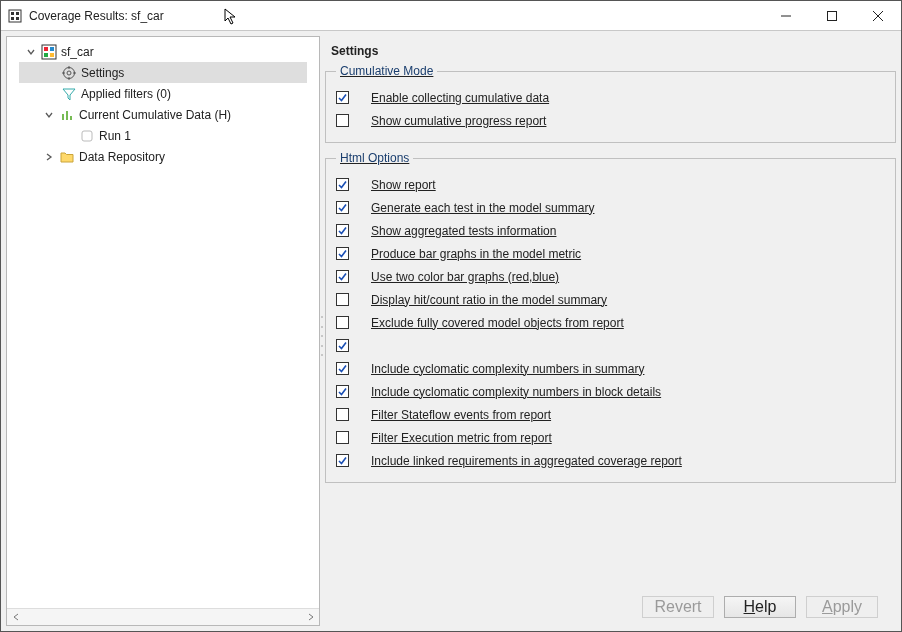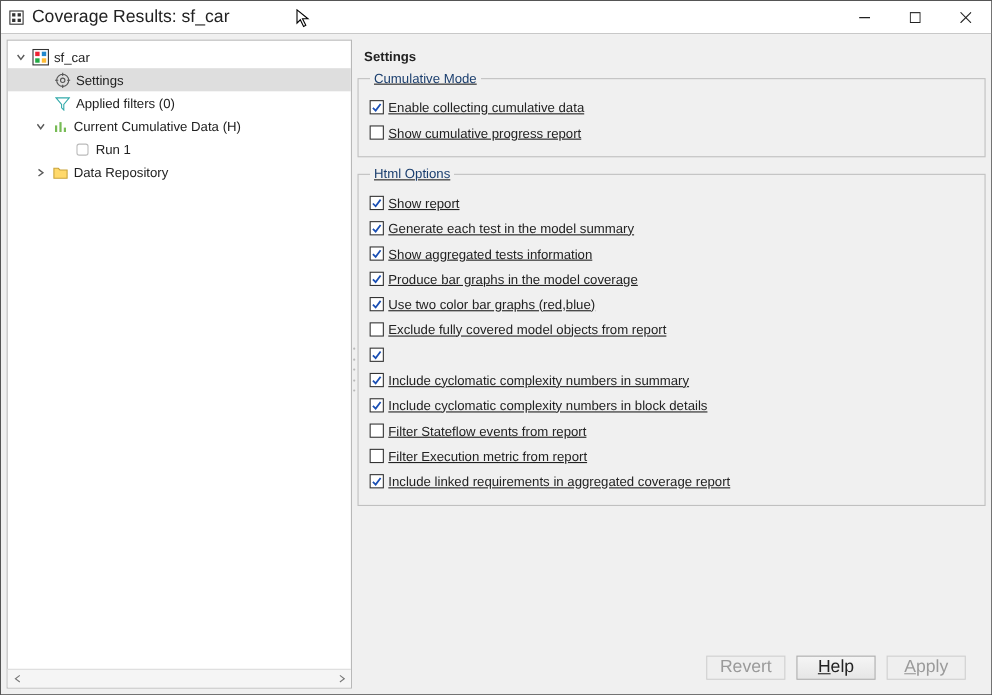--- a/index.html
+++ b/index.html
@@ -7,7 +7,7 @@
   .window { width:902px; height:632px; border:1px solid #555; display:flex; flex-direction:column; background:#fff; position:relative;}
   .titlebar { height:30px; border-bottom:1px solid #c8c8c8; display:flex; align-items:center; padding:0 0 0 6px; background:#fff;}
   .titlebar .app-icon { width:16px; height:16px; margin-right:6px; display:flex; align-items:center; justify-content:center;}
-  .titlebar .title { flex:0 0 auto; font-size:16px; }
+  .titlebar .title { flex:0 0 auto; font-size:12px; }
   .titlebar .cursor { margin-left:60px; width:16px; height:16px;}
   .titlebar .spacer { flex:1;}
   .winbtn { width:46px; height:30px; display:flex; align-items:center; justify-content:center; }

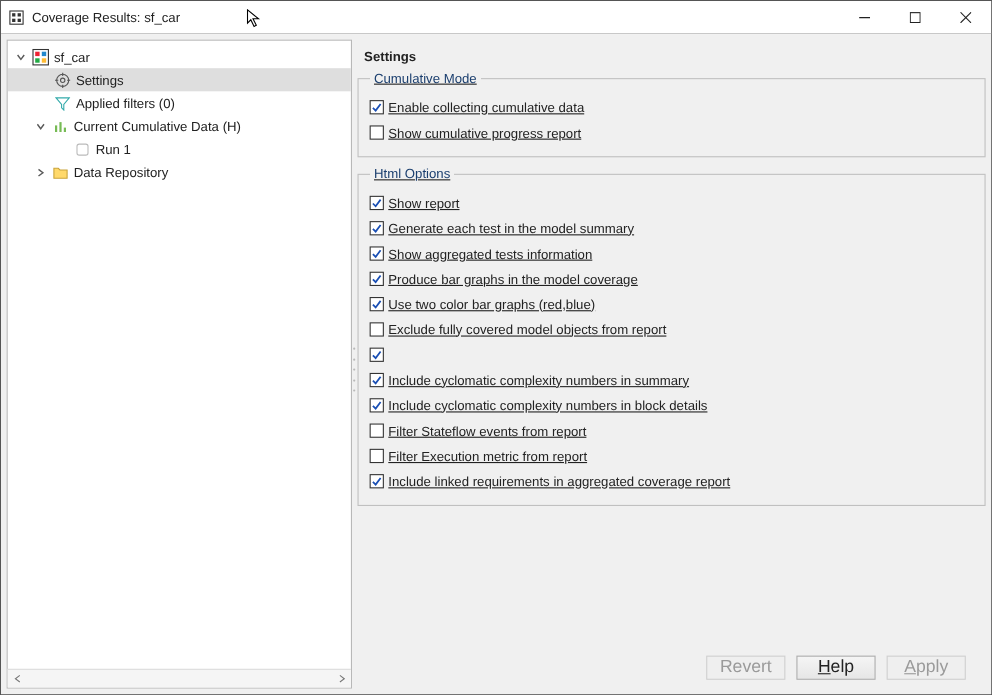--- a/index.html
+++ b/index.html
@@ -14,7 +14,7 @@
   .winbtn svg{stroke:#222;}
   .body { flex:1; display:flex; min-height:0; background:#f0f0f0; padding:5px 5px 5px 5px; gap:5px;}
   .left-pane { width:314px; background:#fff; border:1px solid #b8b8b8; display:flex; flex-direction:column; position:relative;}
-  .tree { flex:1; overflow:auto; padding:4px 0;}
+  .tree { flex:1; overflow:auto; padding:4px 12px;}
   .tree-row { display:flex; align-items:center; height:21px; padding-left:4px; white-space:nowrap;}
   .tree-row.selected { background:#dedede;}
   .tree-row .toggle { width:16px; height:16px; display:flex; align-items:center; justify-content:center; flex:0 0 16px;}

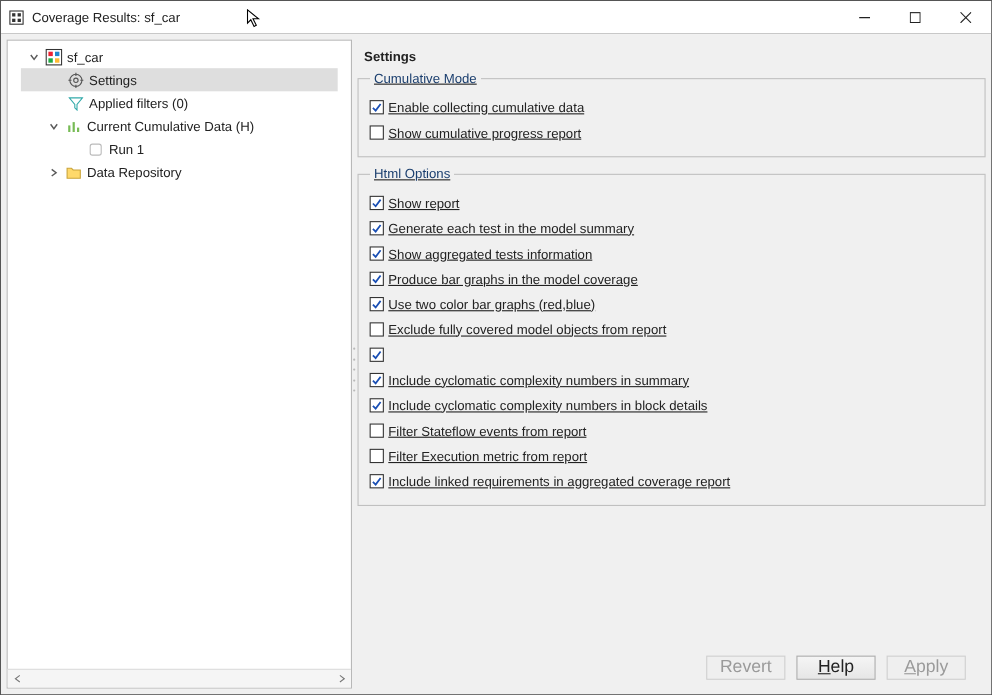--- a/index.html
+++ b/index.html
@@ -31,7 +31,7 @@
   .content { flex:1; display:flex; flex-direction:column; gap:8px;}
   fieldset{ border:1px solid #c0c0c0; margin:0; padding:8px 10px 10px 10px;text-decoration:underline; }
   legend{ color:#1a3e6e; font-size:12px; padding:0 4px;}
-  .check-row{ display:flex; align-items:center; height:23px; gap:4px;}
+  .check-row{ display:flex; align-items:center; height:23px; gap:22px;}
   .checkbox{ width:13px; height:13px; border:1px solid #333; background:#fff; display:flex; align-items:center; justify-content:center; flex:0 0 13px;}
   .checkbox svg{display:none;}
   .checkbox.checked svg{display:block;}

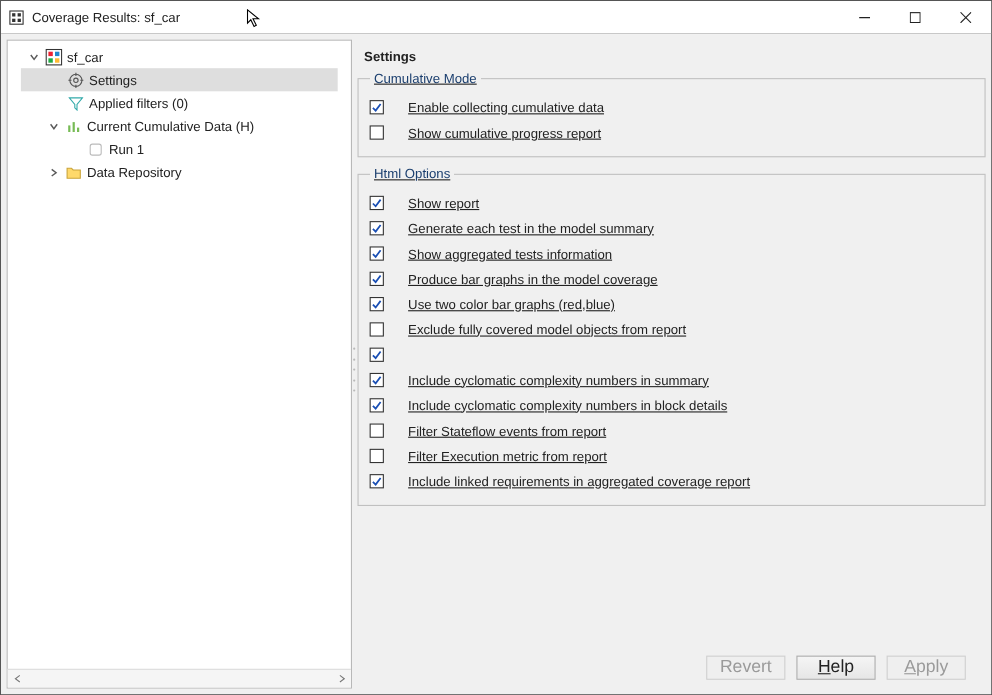--- a/index.html
+++ b/index.html
@@ -236,7 +236,7 @@
                   <polyline points="2,6 4.5,8.5 9,2.5" fill="none" stroke="#1a4fb4" stroke-width="1.6"></polyline>
                 </svg>
               </span>
-              <span>Produce bar graphs in the model coverage</span>
+              <span>Produce bar graphs in the model metric</span>
             </div>
           <div class="check-row">
               <span class="checkbox checked">

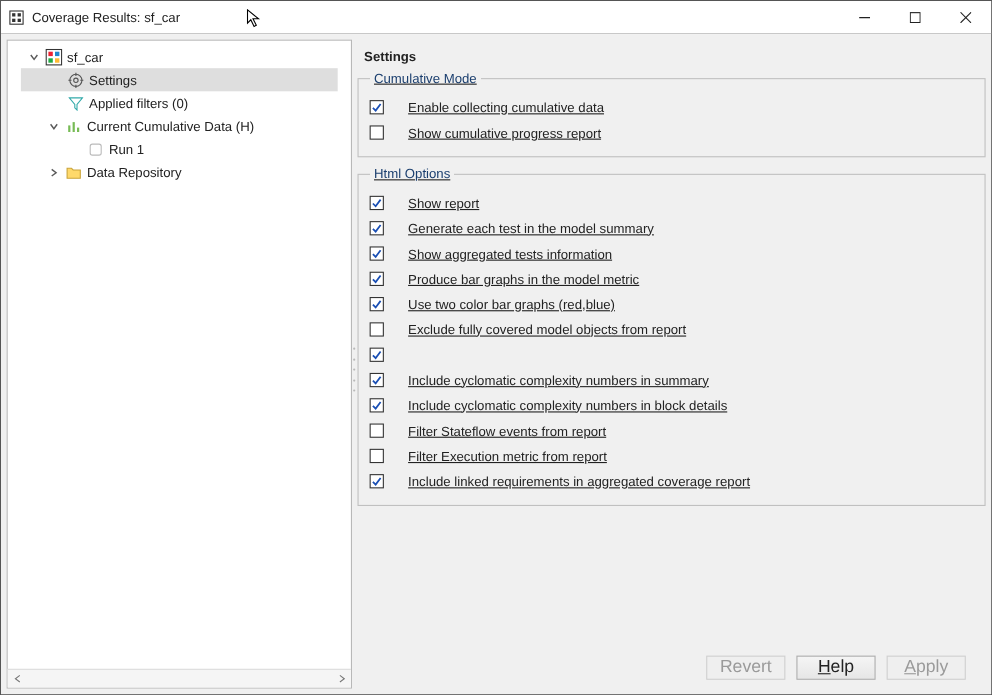--- a/index.html
+++ b/index.html
@@ -248,6 +248,10 @@
             </div>
           <div class="check-row">
               <span class="checkbox"></span>
+              <span>Display hit/count ratio in the model summary</span>
+            </div>
+          <div class="check-row">
+              <span class="checkbox"></span>
               <span>Exclude fully covered model objects from report</span>
             </div>
           <div class="check-row">

